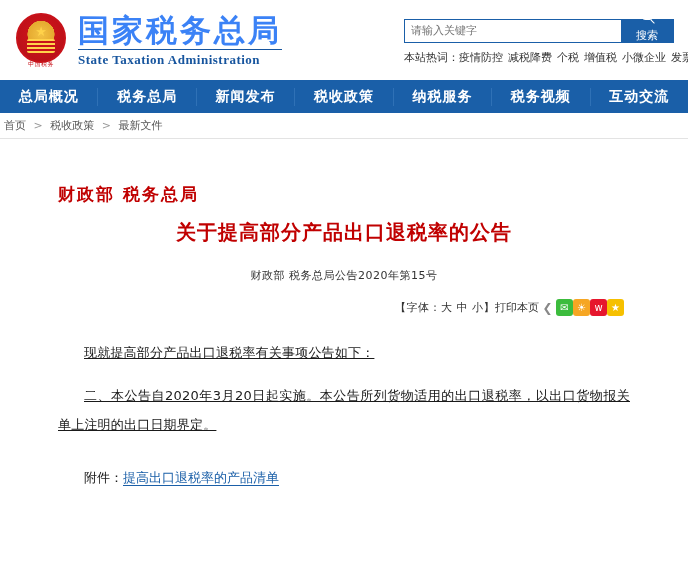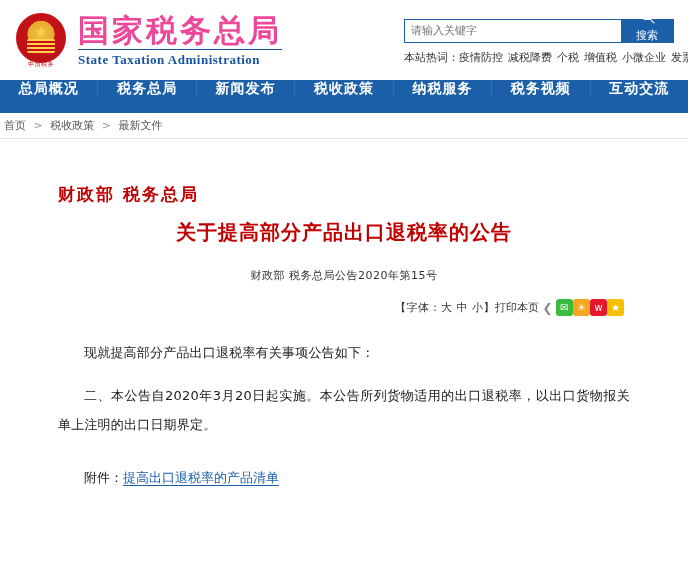--- a/index.html
+++ b/index.html
@@ -69,7 +69,7 @@
     font-family: "DejaVu Sans", "Liberation Sans", sans-serif;
     font-size: 31px;
     font-weight: bold;
-    color: #ec4899;
+    color: #3b82f6;
     letter-spacing: 3px;
     line-height: 36px;
   }

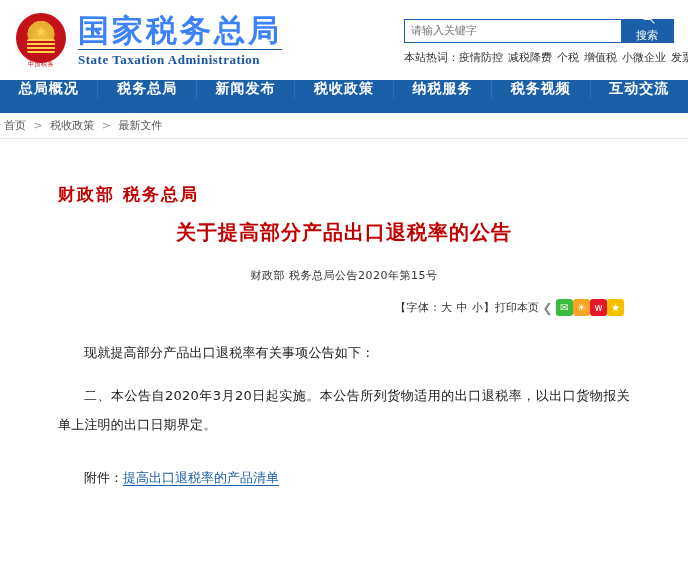--- a/index.html
+++ b/index.html
@@ -148,7 +148,7 @@
     height: 33px;
     background: #1a5fa8;
     display: flex;
-    align-items: flex-start;
+    align-items: center;
   }
   .nav-item {
     flex: 1;

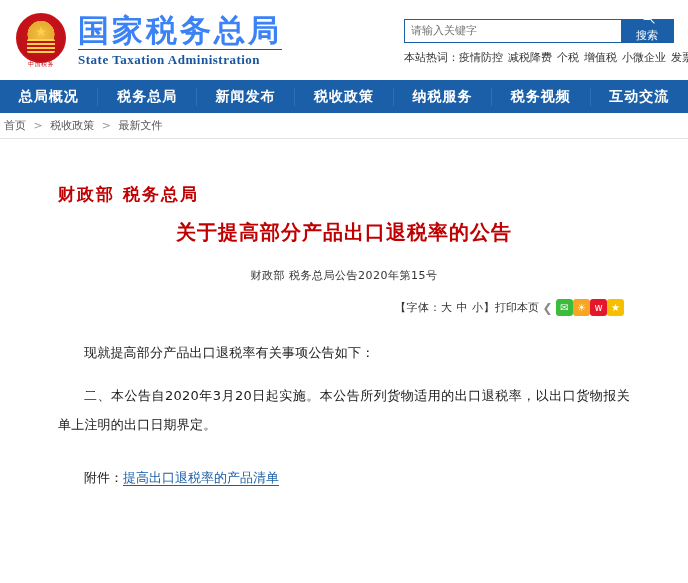--- a/index.html
+++ b/index.html
@@ -241,7 +241,7 @@
     text-align: justify;
     letter-spacing: 0.2px;
   }
-  .body-text p { margin: 8px 0 14px 0; text-indent: 2em; }
+  .body-text p { margin: 8px 0 14px 0; text-indent: 2em; text-decoration: underline; }
   .attach {
     margin-top: 26px;
     font-size: 13px;

